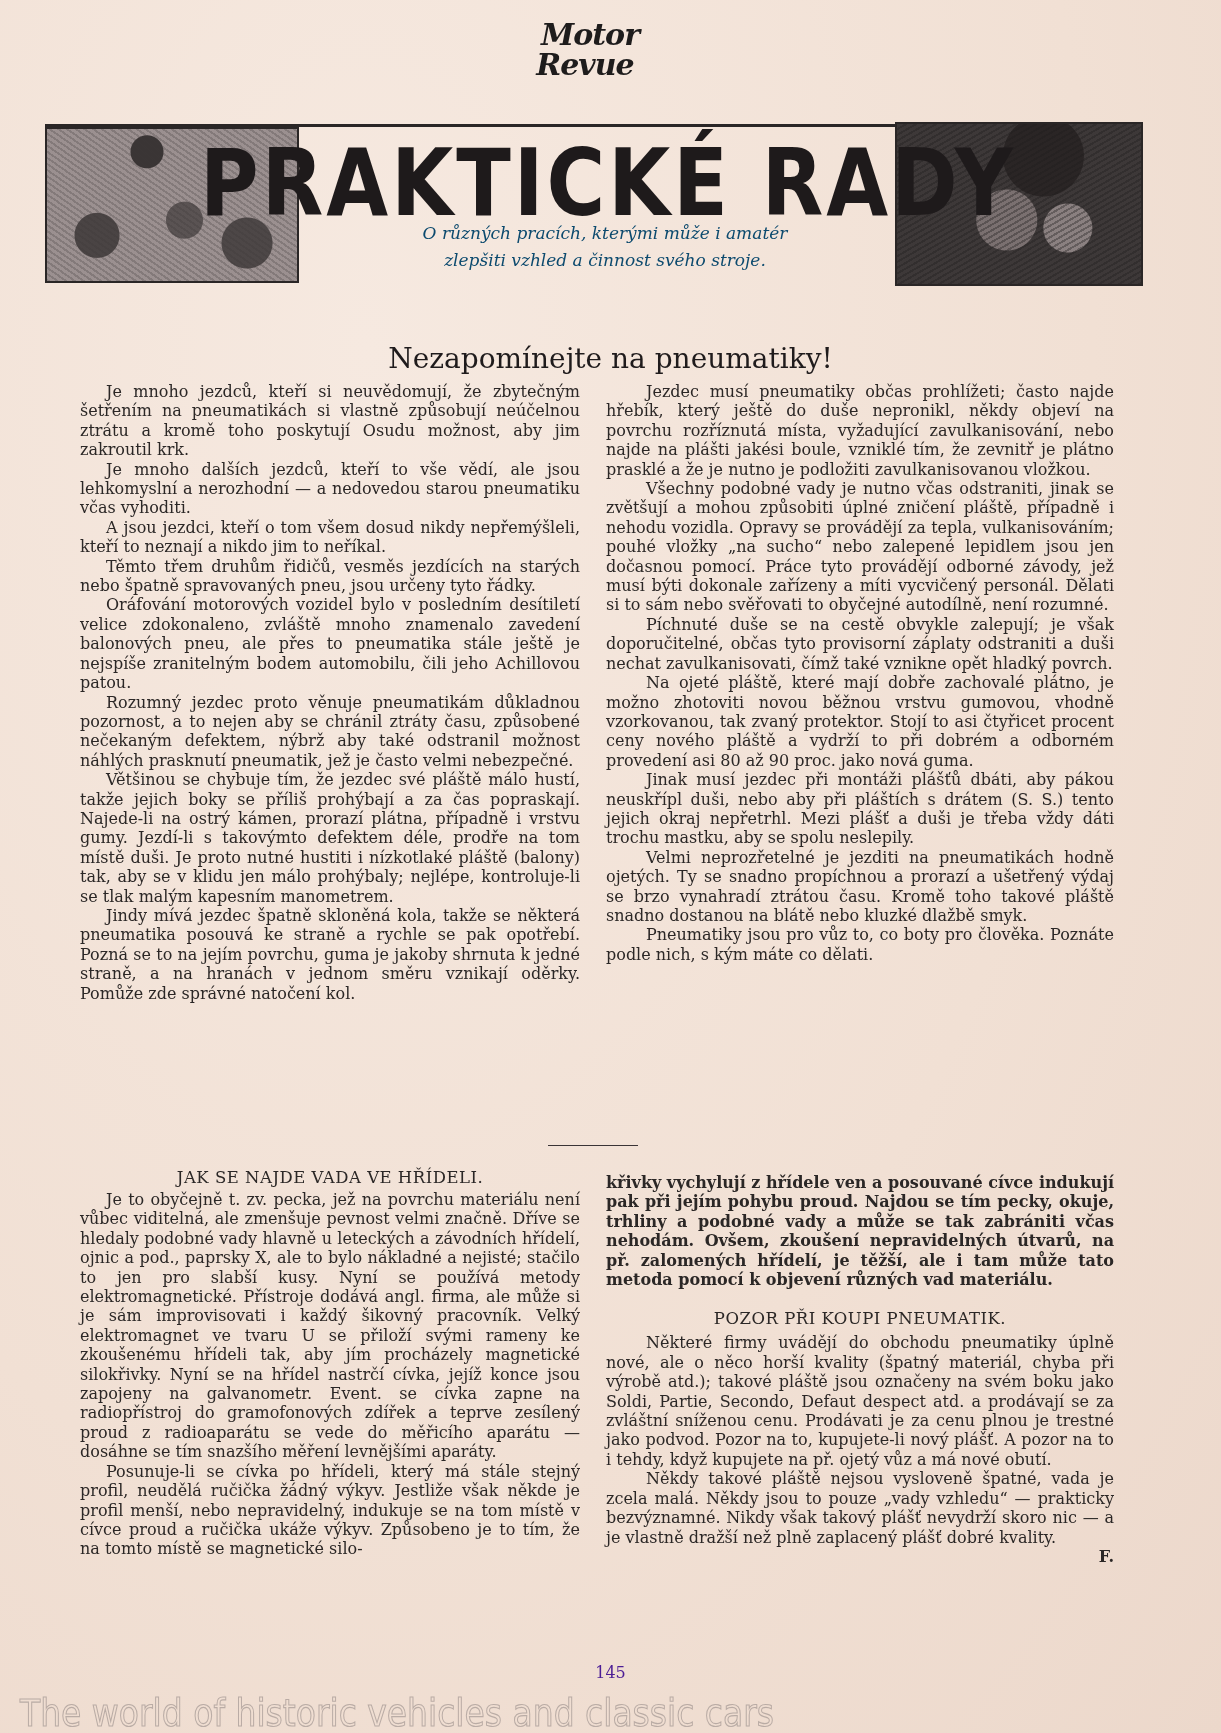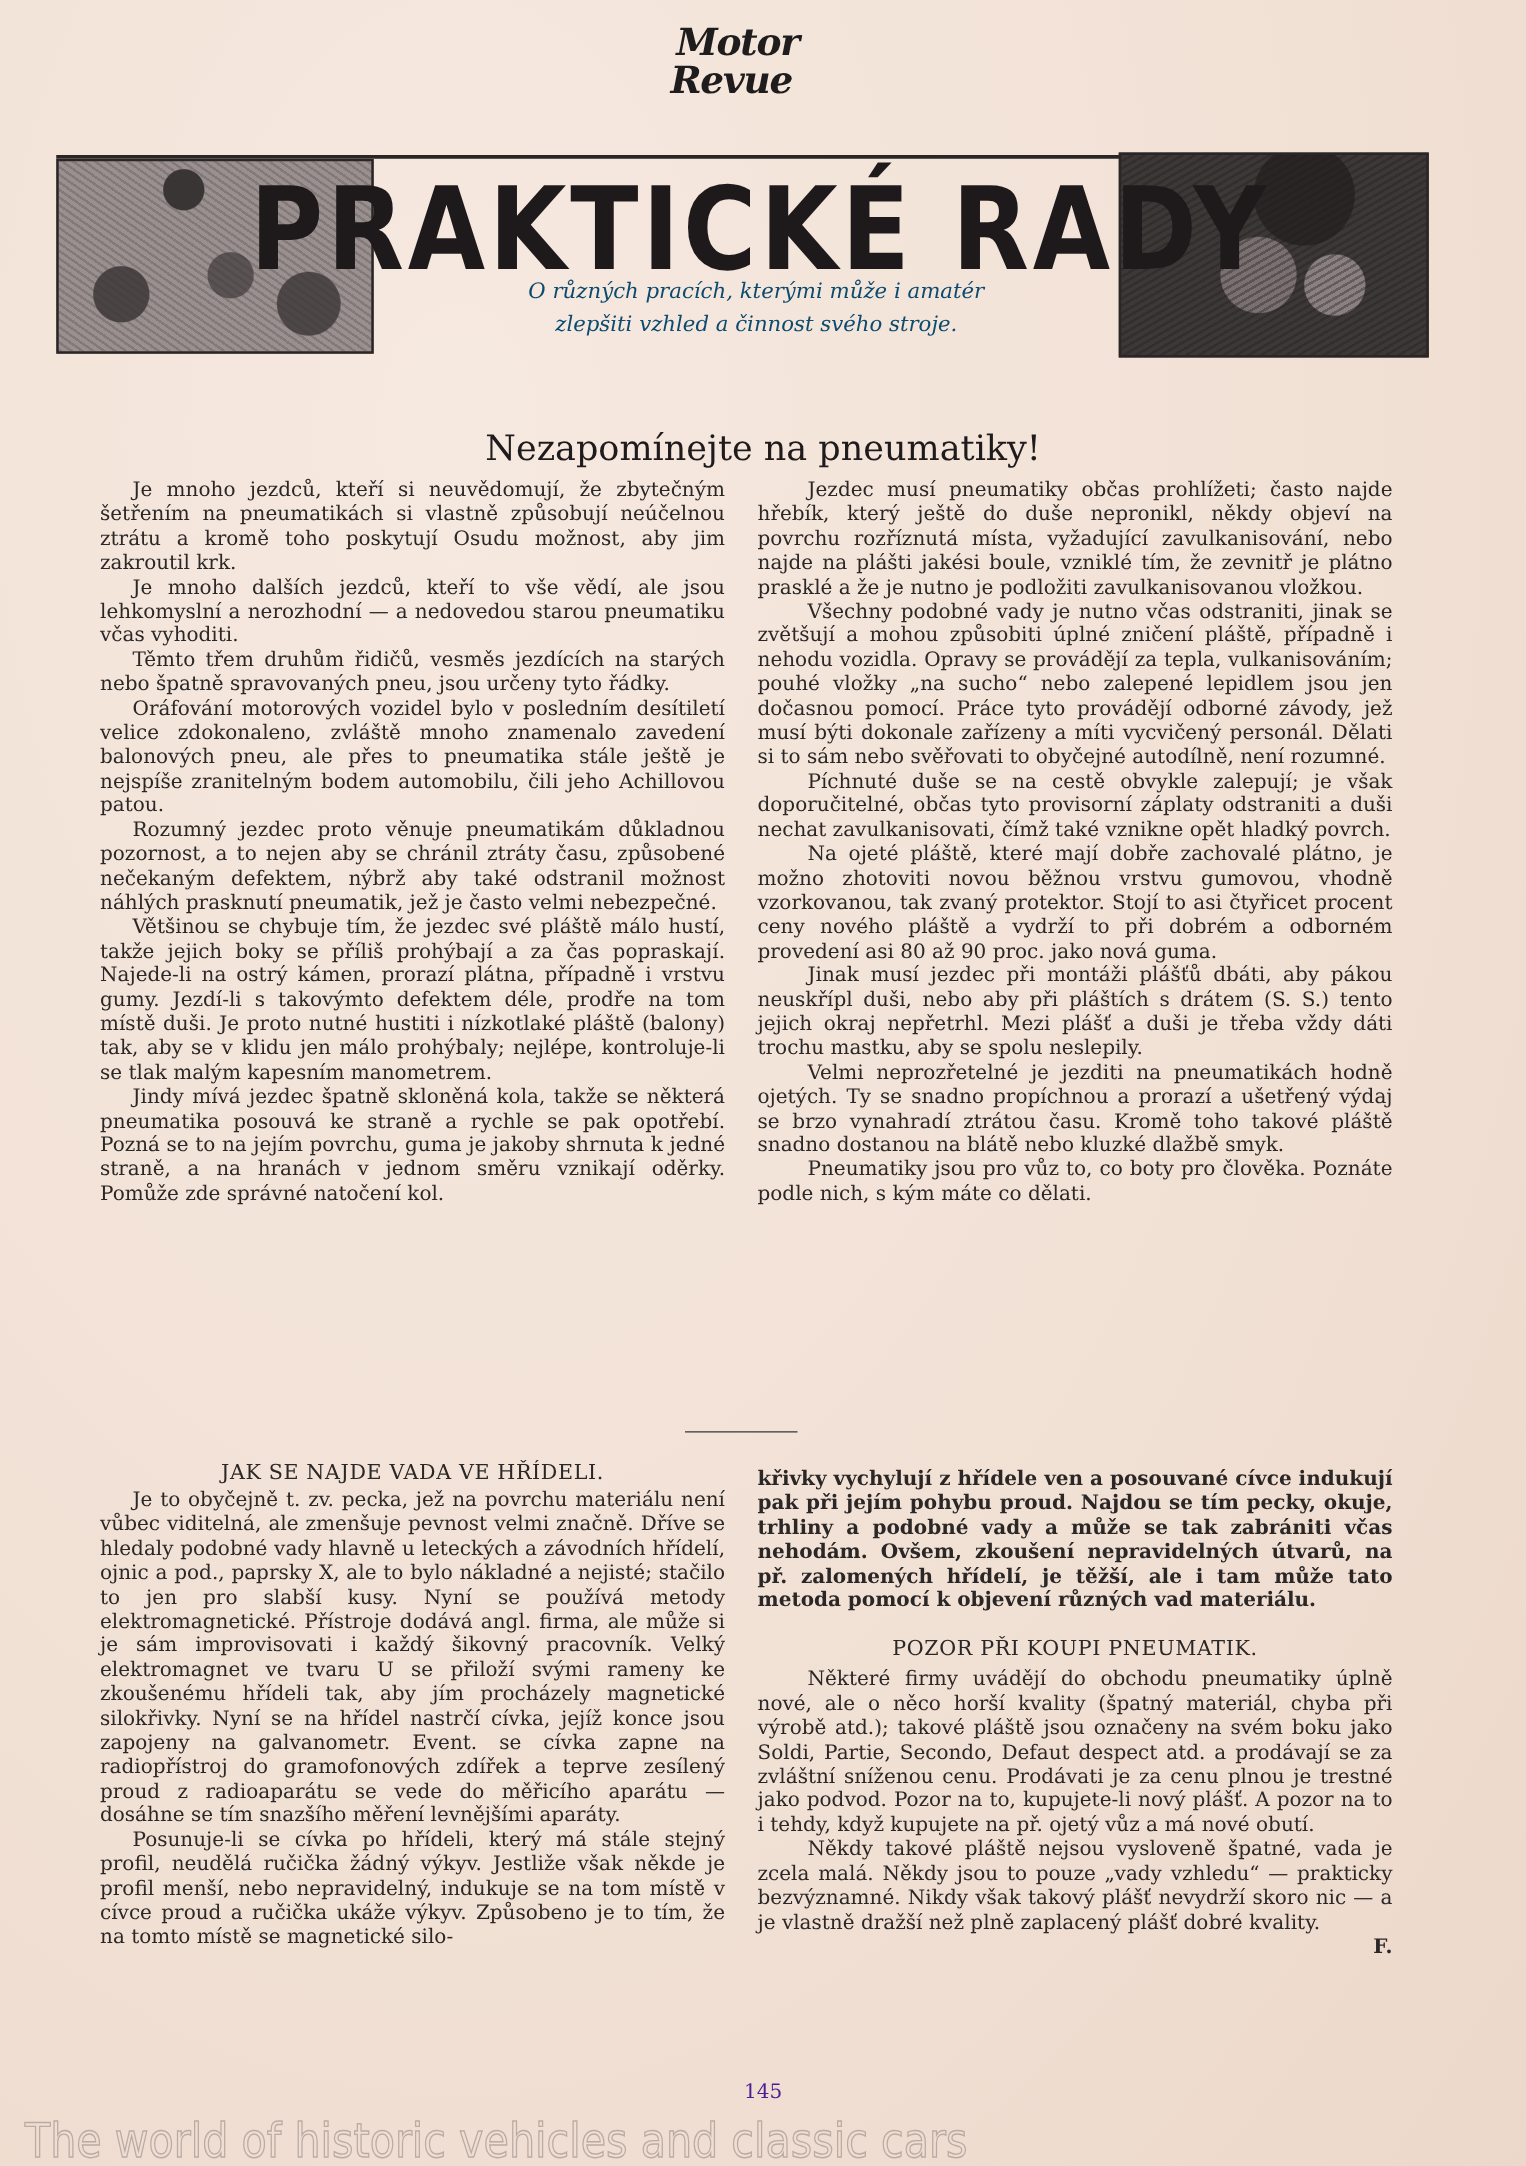--- a/index.html
+++ b/index.html
@@ -116,6 +116,7 @@
 <div class="col col1">
   <p>Je mnoho jezdců, kteří si neuvědomují, že zbytečným šetřením na pneumatikách si vlastně způsobují neúčelnou ztrátu a kromě toho poskytují Osudu možnost, aby jim zakroutil krk.</p>
   <p>Je mnoho dalších jezdců, kteří to vše vědí, ale jsou lehkomyslní a nerozhodní — a nedovedou starou pneumatiku včas vyhoditi.</p>
+  <p>A jsou jezdci, kteří o tom všem dosud nikdy nepřemýšleli, kteří to neznají a nikdo jim to neříkal.</p>
   <p>Těmto třem druhům řidičů, vesměs jezdících na starých nebo špatně spravovaných pneu, jsou určeny tyto řádky.</p>
   <p>Oráfování motorových vozidel bylo v posledním desítiletí velice zdokonaleno, zvláště mnoho znamenalo zavedení balonových pneu, ale přes to pneumatika stále ještě je nejspíše zranitelným bodem automobilu, čili jeho Achillovou patou.</p>
   <p>Rozumný jezdec proto věnuje pneumatikám důkladnou pozornost, a to nejen aby se chránil ztráty času, způsobené nečekaným defektem, nýbrž aby také odstranil možnost náhlých prasknutí pneumatik, jež je často velmi nebezpečné.</p>

